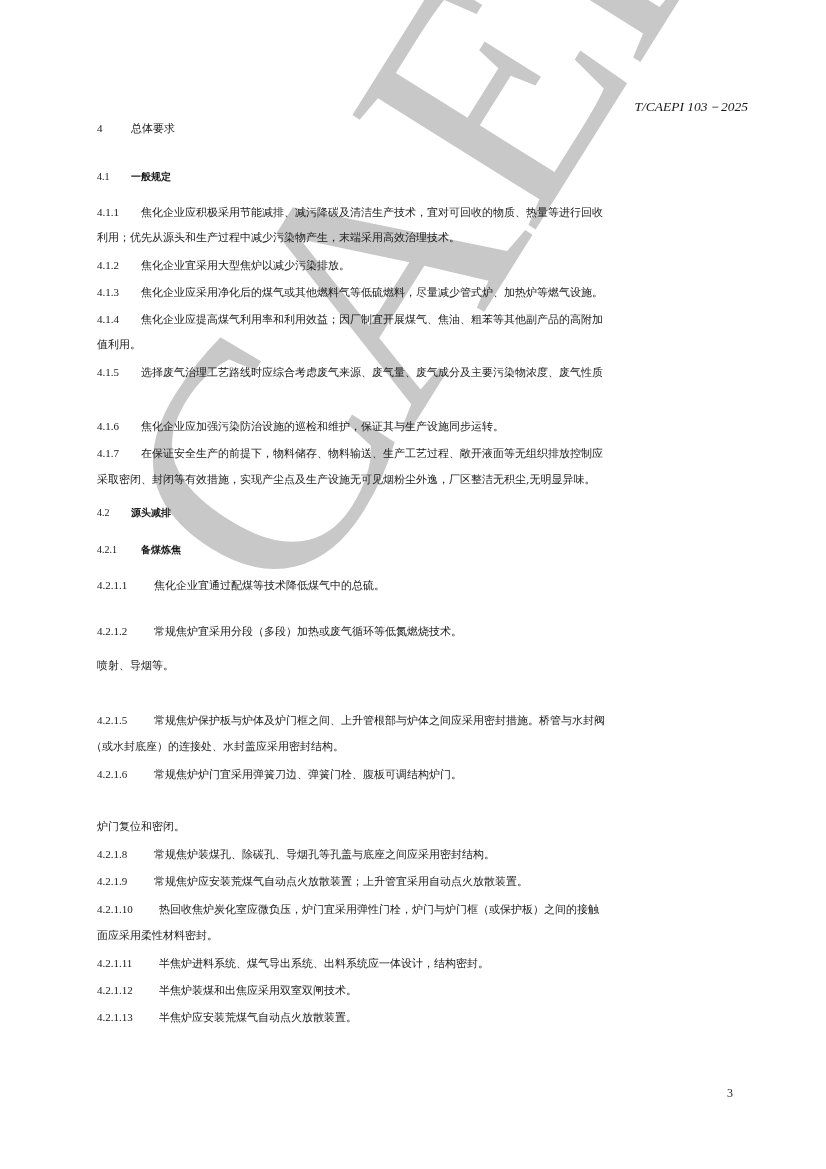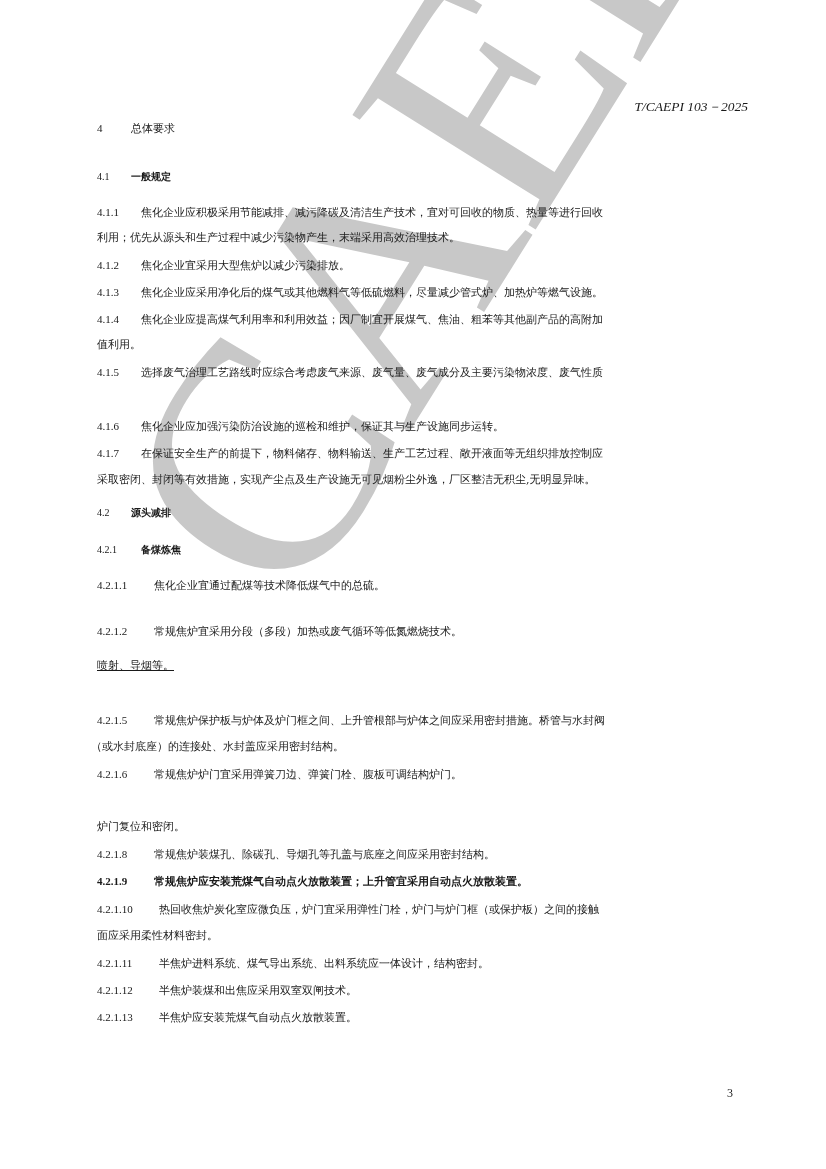--- a/index.html
+++ b/index.html
@@ -89,7 +89,7 @@
     <span class="num n3">4.2.1.2</span><span>常规焦炉宜采用分段（多段）加热或废气循环等低氮燃烧技术。</span>
   </div>
 
-  <div class="line cont" style="top:657px;text-decoration:underline;">喷射、导烟等。</div>
+  <div class="line cont" style="top:657px;">喷射、导烟等。</div>
 
 
   <div class="line" style="top:711px;">

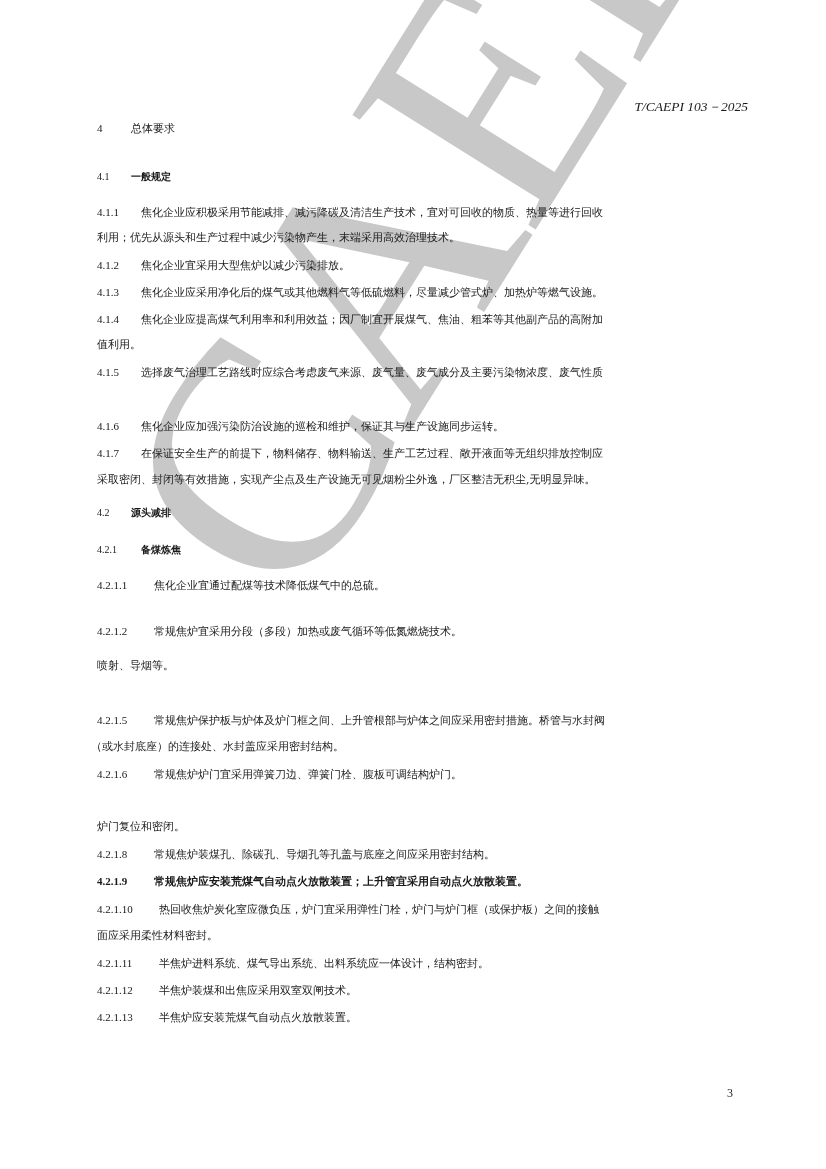--- a/index.html
+++ b/index.html
@@ -107,7 +107,7 @@
     <span class="num n3">4.2.1.8</span><span>常规焦炉装煤孔、除碳孔、导烟孔等孔盖与底座之间应采用密封结构。</span>
   </div>
 
-  <div class="line" style="top:872px;font-weight:bold;">
+  <div class="line" style="top:872px;">
     <span class="num n3">4.2.1.9</span><span>常规焦炉应安装荒煤气自动点火放散装置；上升管宜采用自动点火放散装置。</span>
   </div>
 

